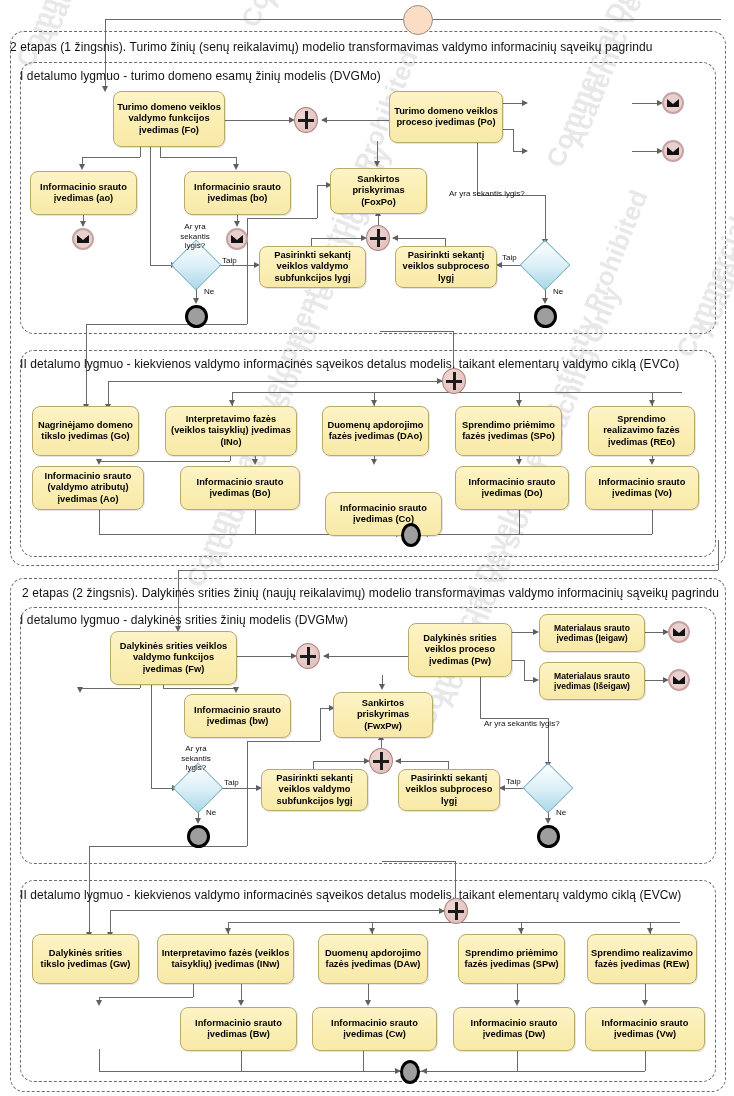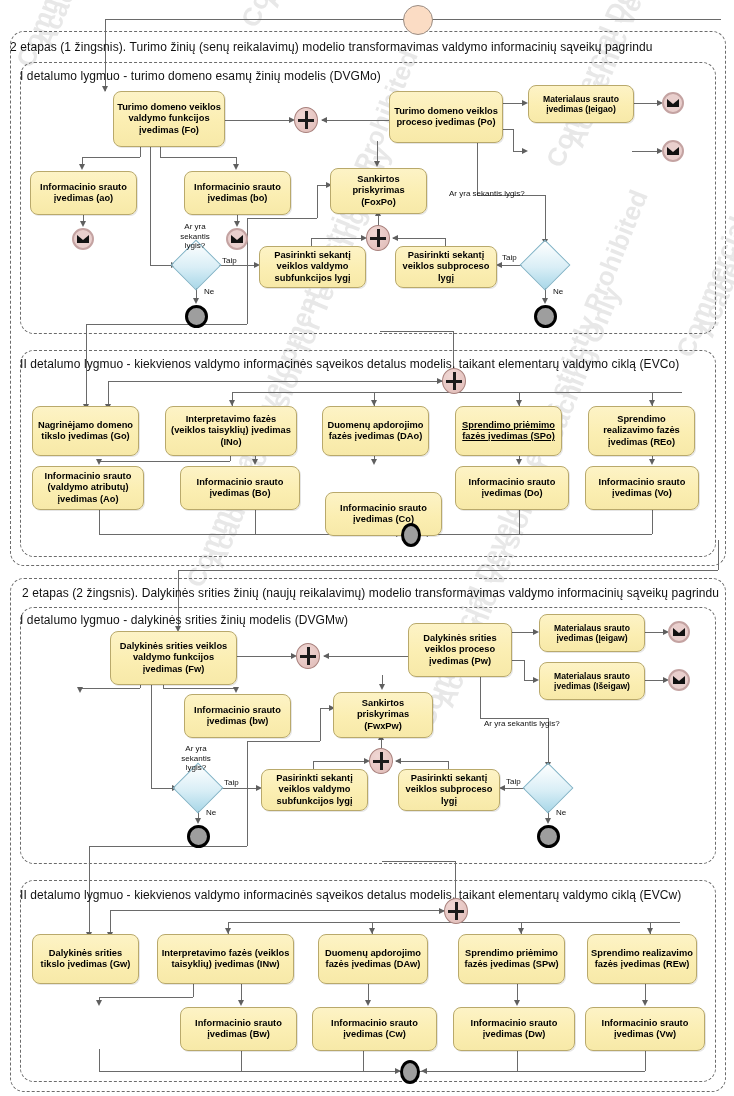--- a/index.html
+++ b/index.html
@@ -105,9 +105,6 @@
   <div class="task" style="left:389px;top:91px;width:112px;height:50px;">
     <span>Turimo domeno veiklos proceso įvedimas (Po)</span>
   </div>
-  <div class="task sm" style="left:528px;top:85px;width:104px;height:36px;">
-    <span>Materialaus srauto įvedimas (Įeigao)</span>
-  </div>
   <div class="ev msg" style="left:662px;top:92px;">
       <i></i>
     </div>

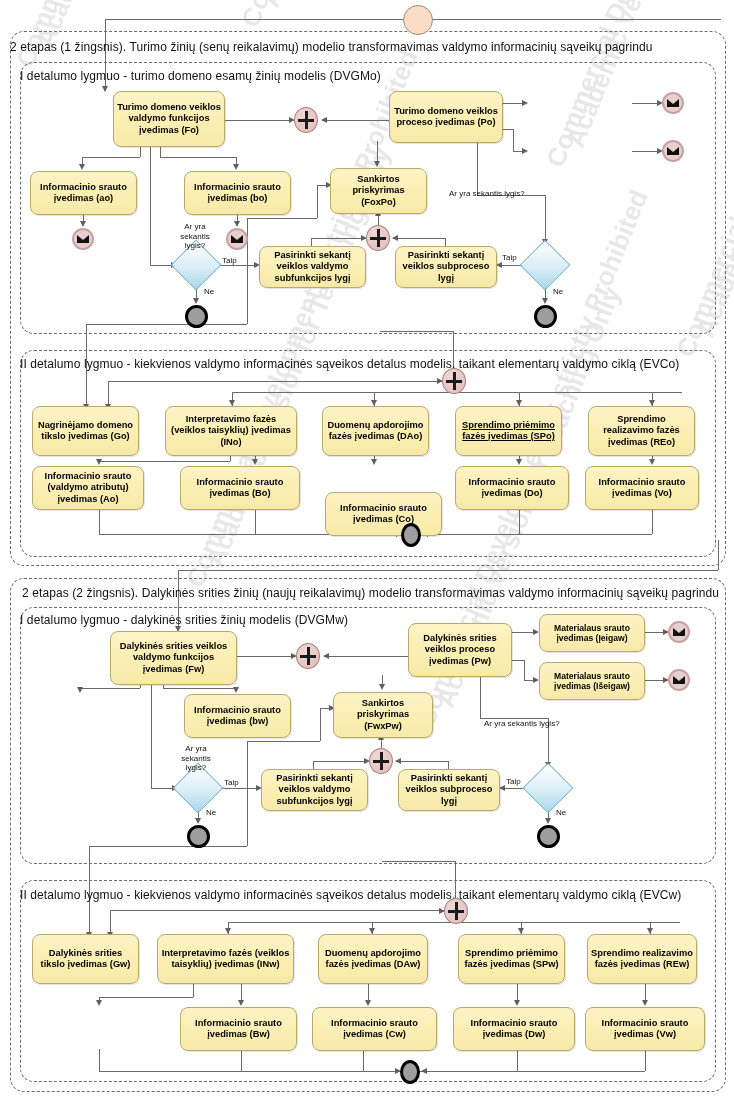--- a/index.html
+++ b/index.html
@@ -244,7 +244,7 @@
   <div class="task" style="left:322px;top:406px;width:105px;height:48px;">
     <span>Duomenų apdorojimo fazės įvedimas (DAo)</span>
   </div>
-  <div class="task" style="left:455px;top:406px;width:105px;height:48px;text-decoration:underline;">
+  <div class="task" style="left:455px;top:406px;width:105px;height:48px;">
     <span>Sprendimo priėmimo fazės įvedimas (SPo)</span>
   </div>
   <div class="task" style="left:588px;top:406px;width:105px;height:48px;">

